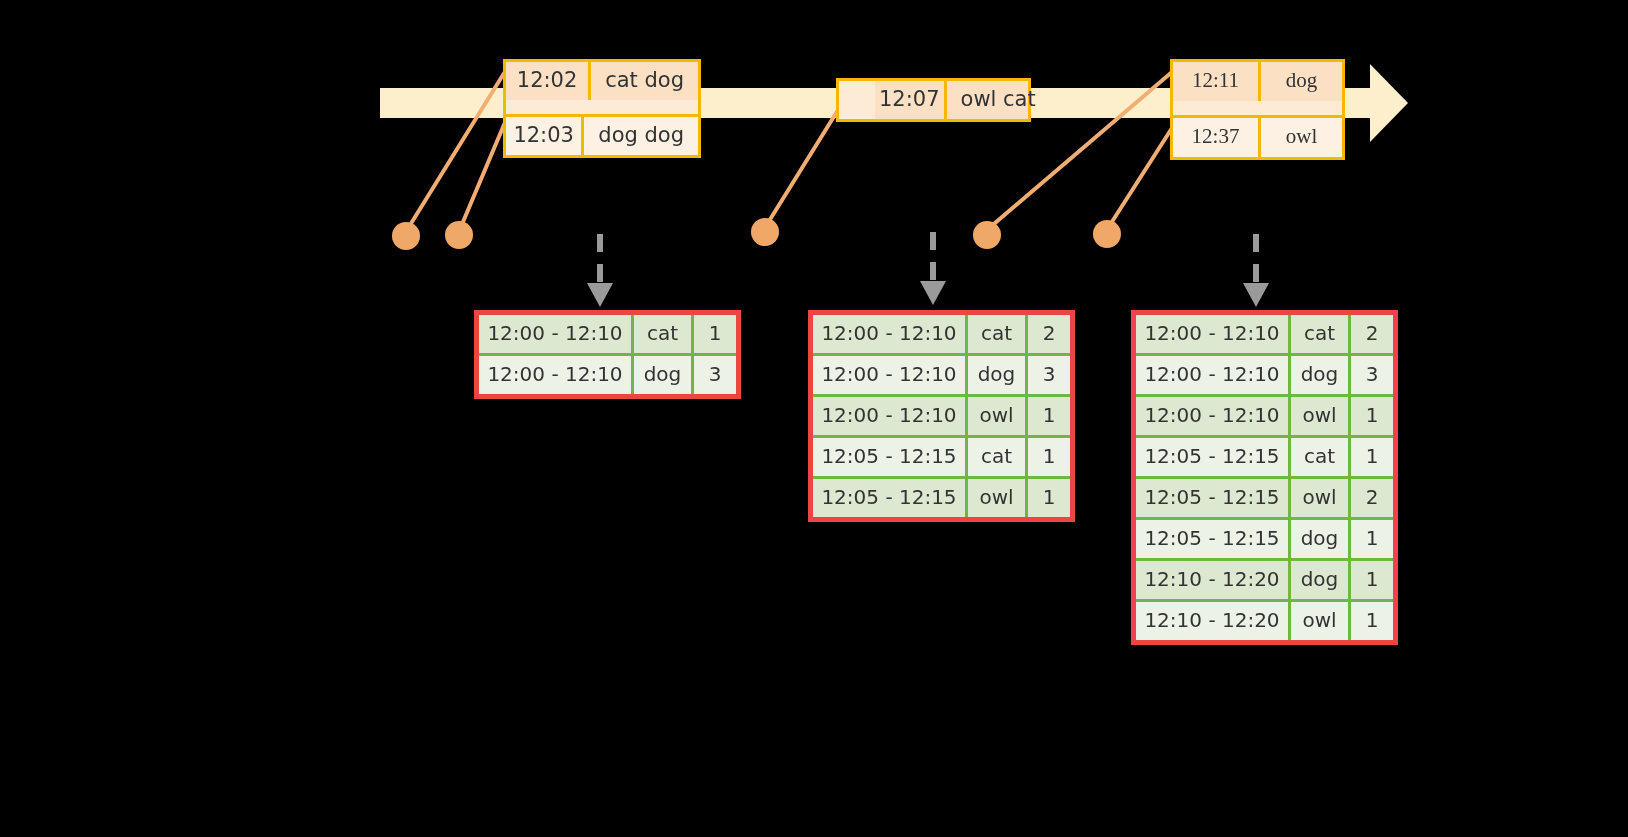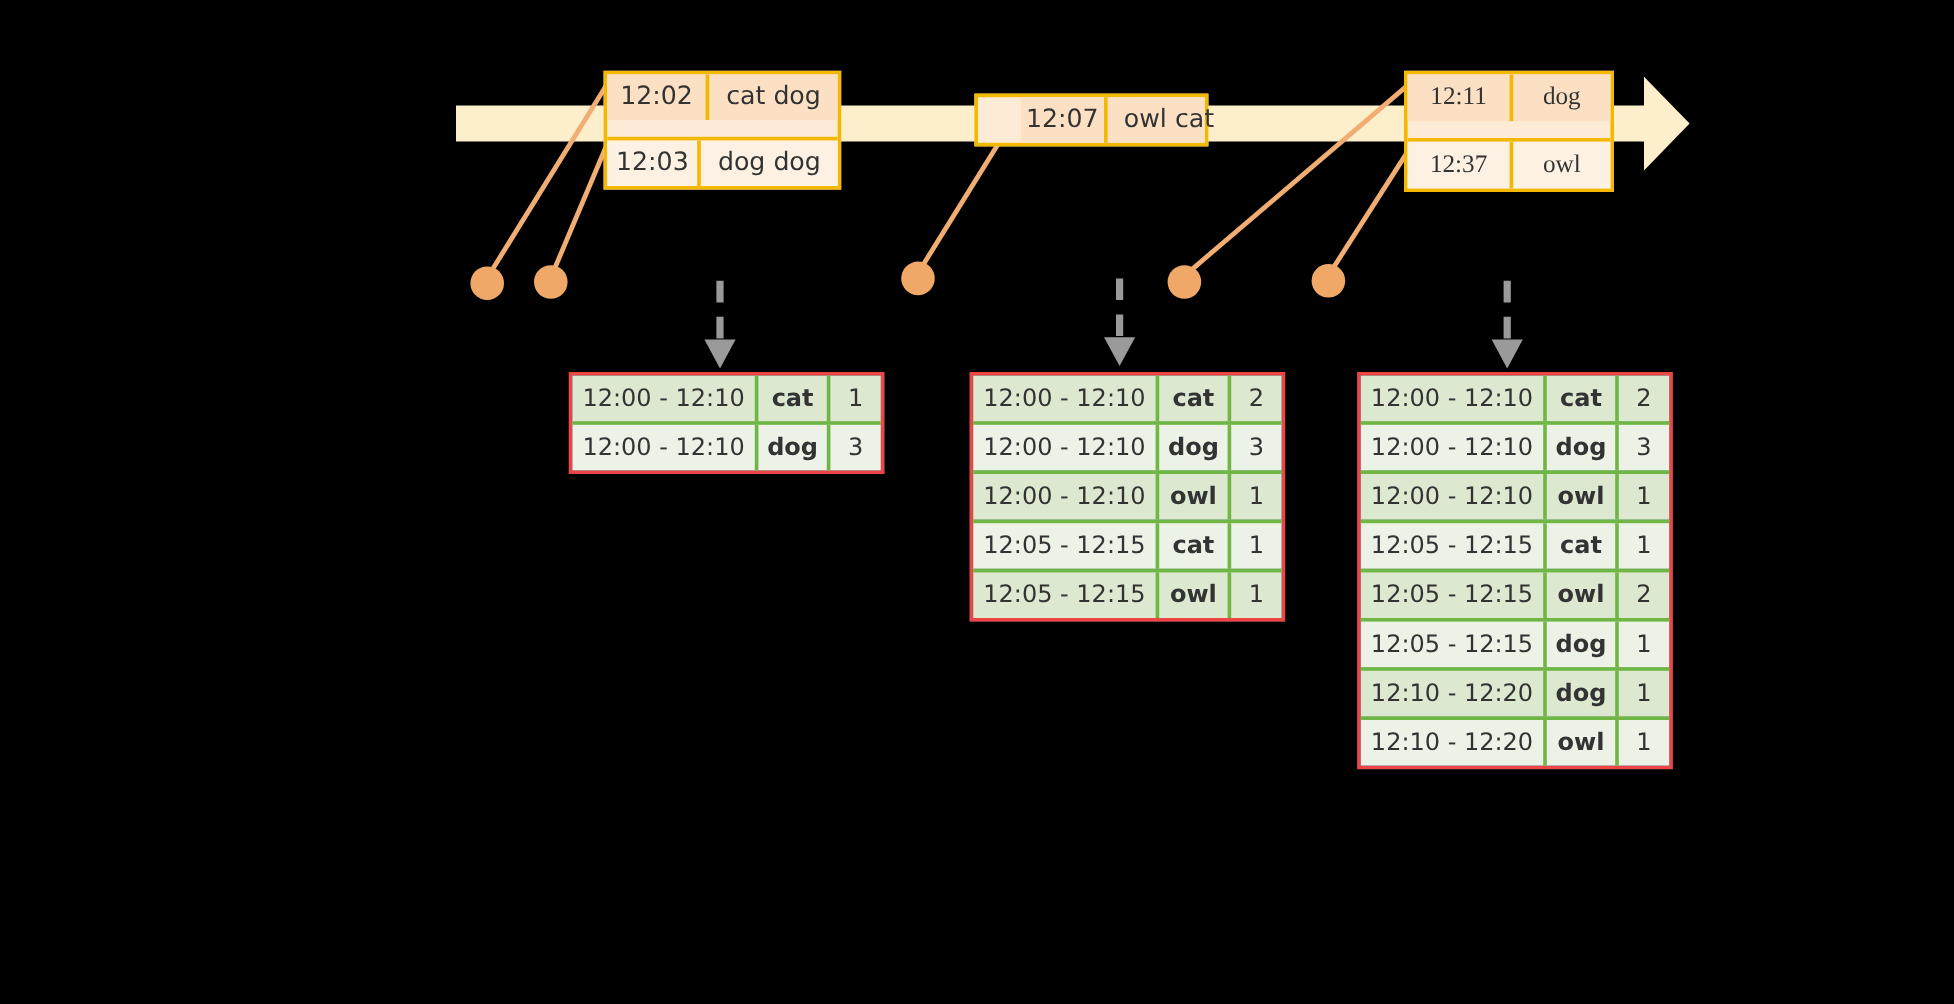--- a/index.html
+++ b/index.html
@@ -163,7 +163,7 @@
     </div>
   </div>
 
-  <div class="event-box" style="left:812px; top:78px; width:195px;padding-left:36px;">
+  <div class="event-box" style="left:836px; top:78px; width:195px;padding-left:36px;">
     <div class="event-row r0">
       <div class="ev-time">12:07</div>
       <div class="ev-words">owl cat</div>

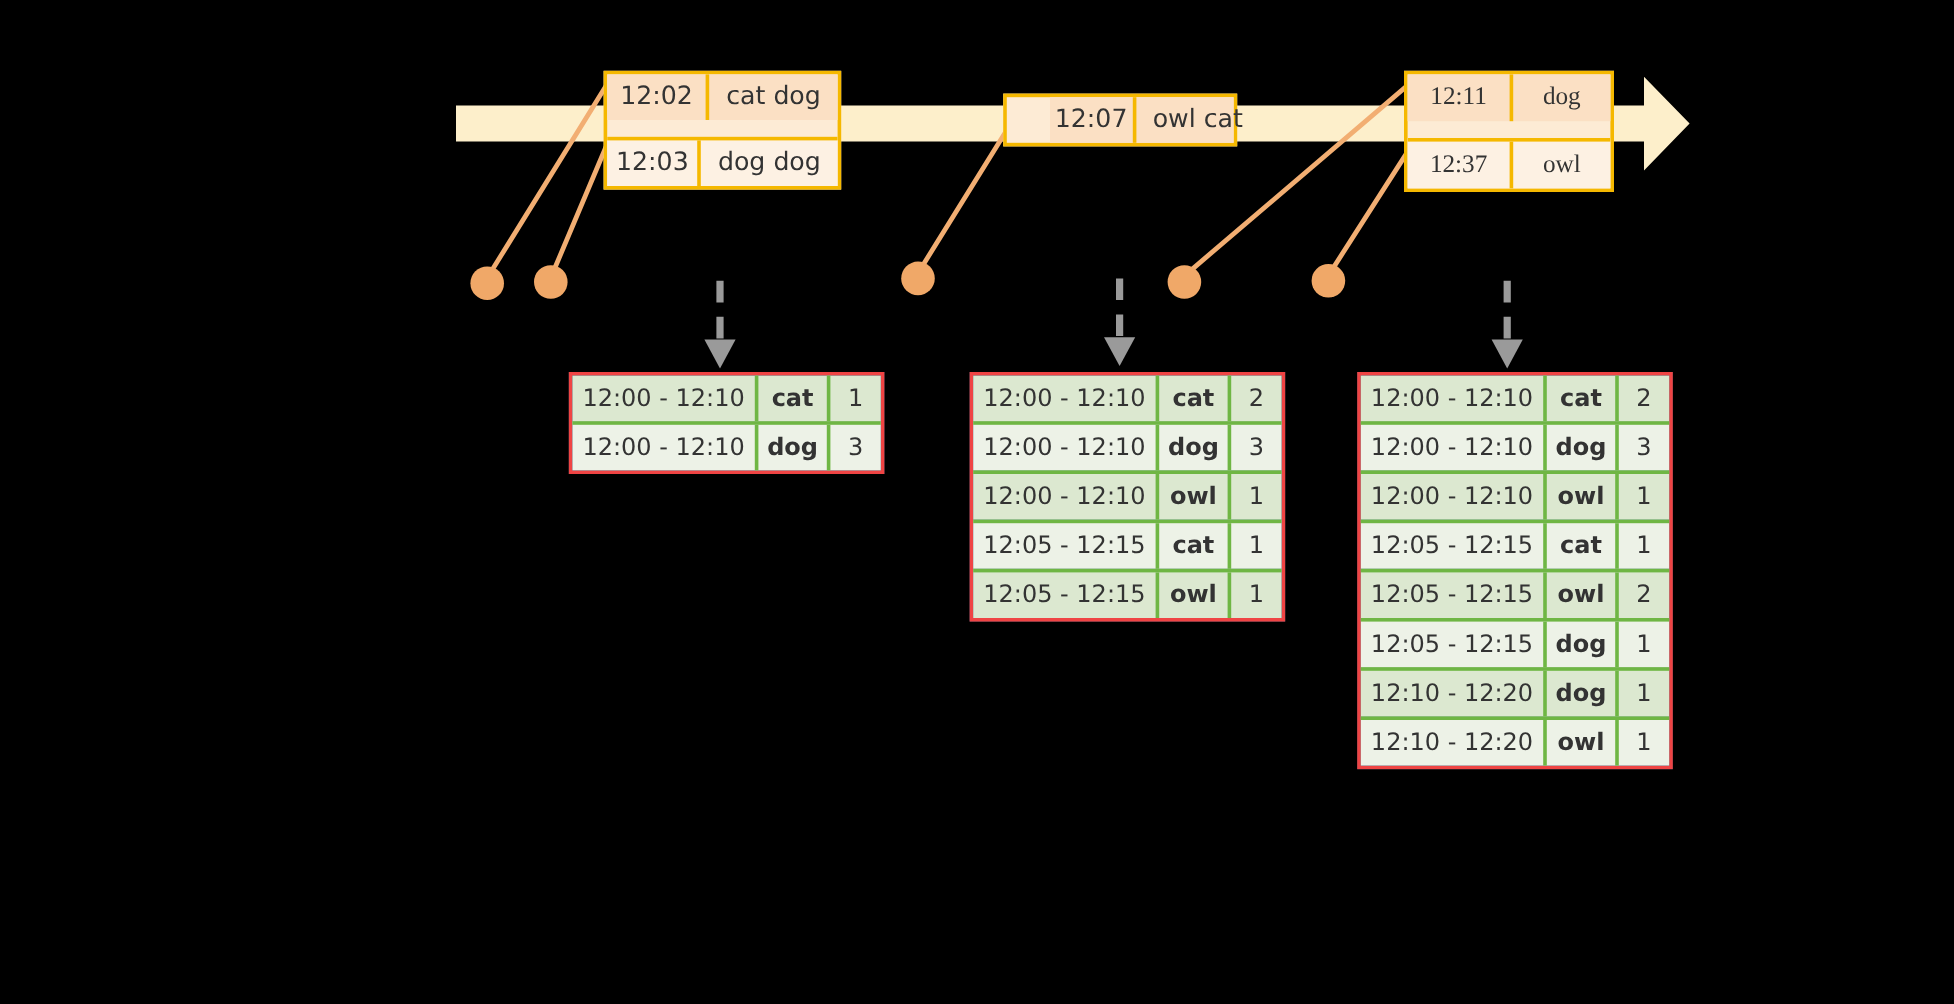--- a/index.html
+++ b/index.html
@@ -68,9 +68,9 @@
   
   .result-table {
     position: absolute;
-    border: 3px solid #ef4444;
-    box-sizing: border-box;
-    background: #0c4a6e;
+    border: 5px solid #ef4444;
+    box-sizing: border-box;
+    background: #701a75;
   }
   .res-row {
     display: flex;

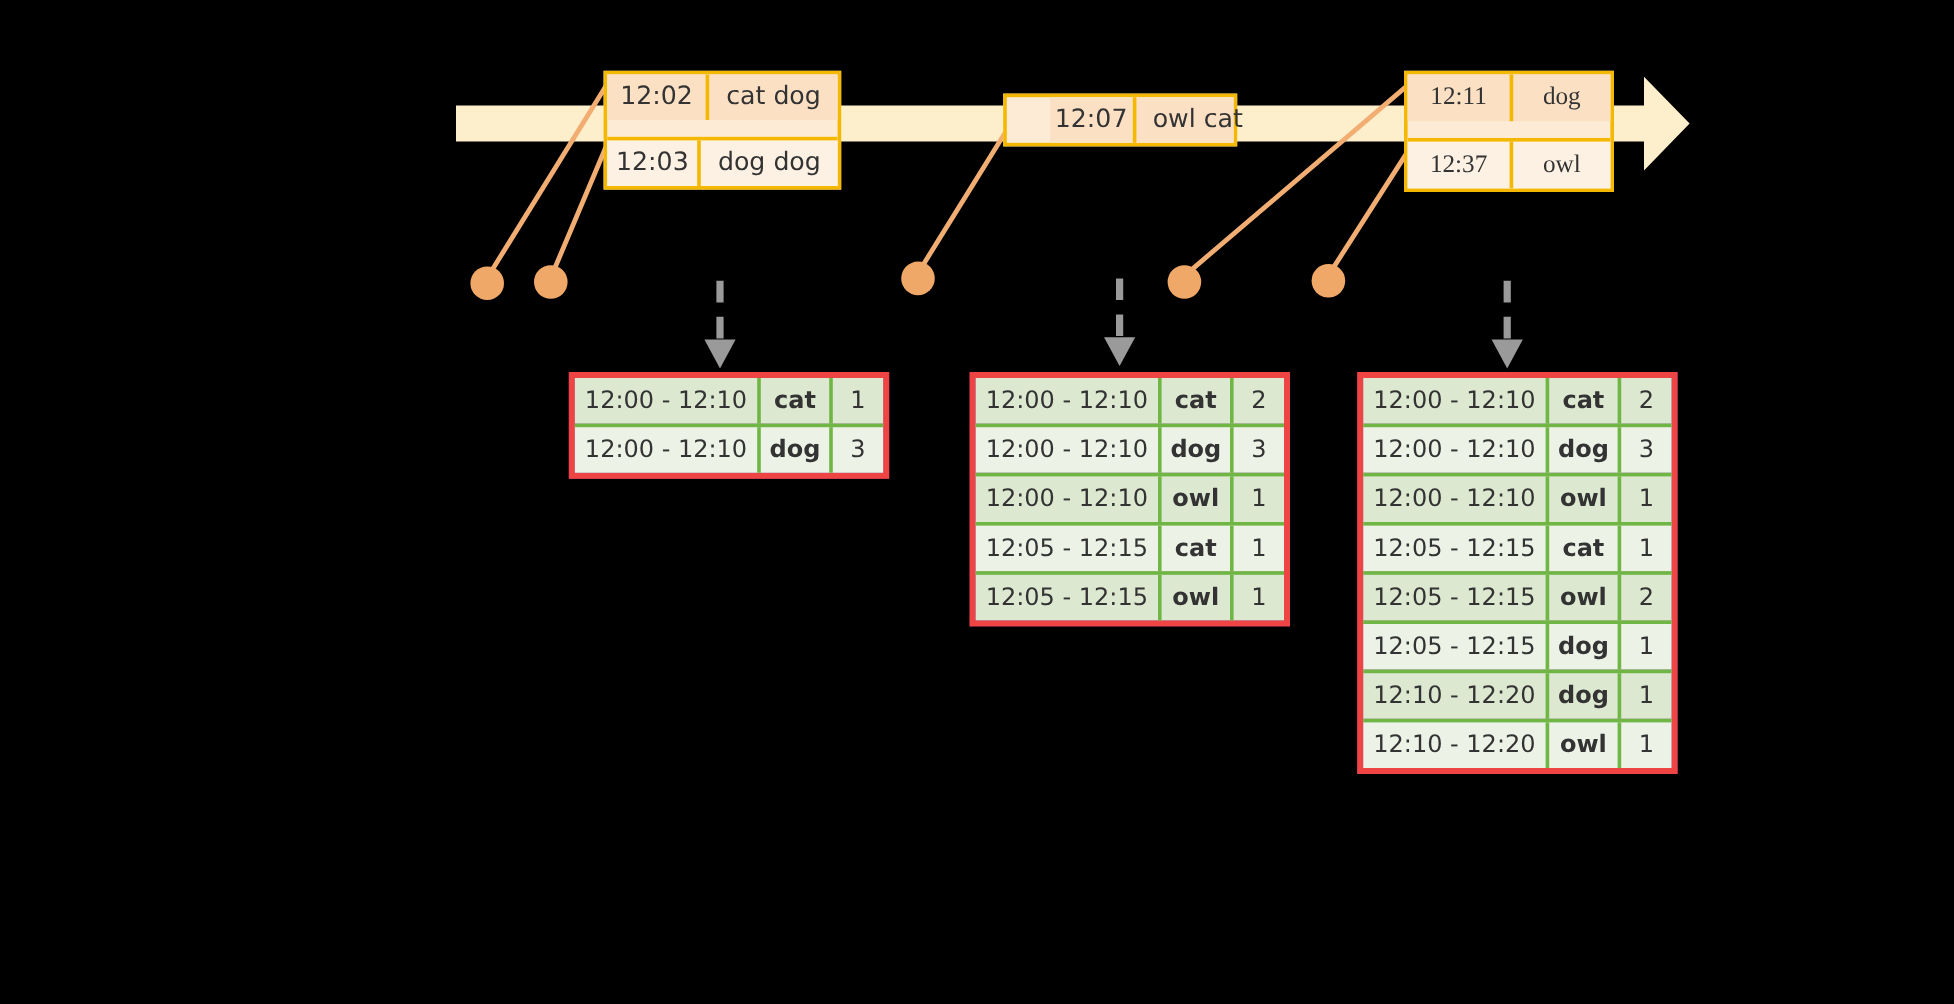--- a/index.html
+++ b/index.html
@@ -101,7 +101,6 @@
     box-sizing: border-box;
     border-right: 3px solid #6FB644;
     white-space: nowrap;
-    font-weight: bold;
   }
   .res-cnt {
     width: 42px;

